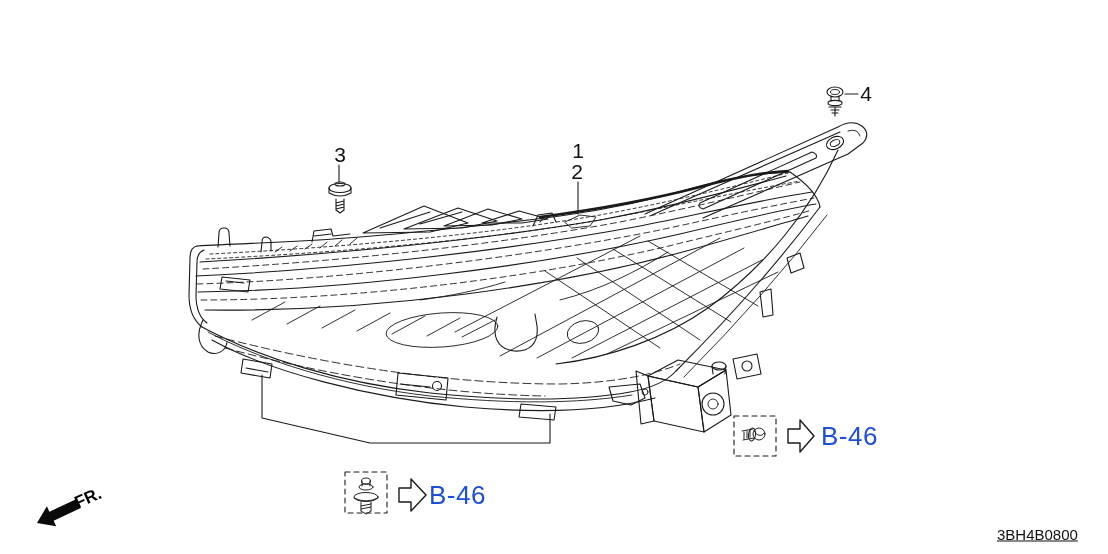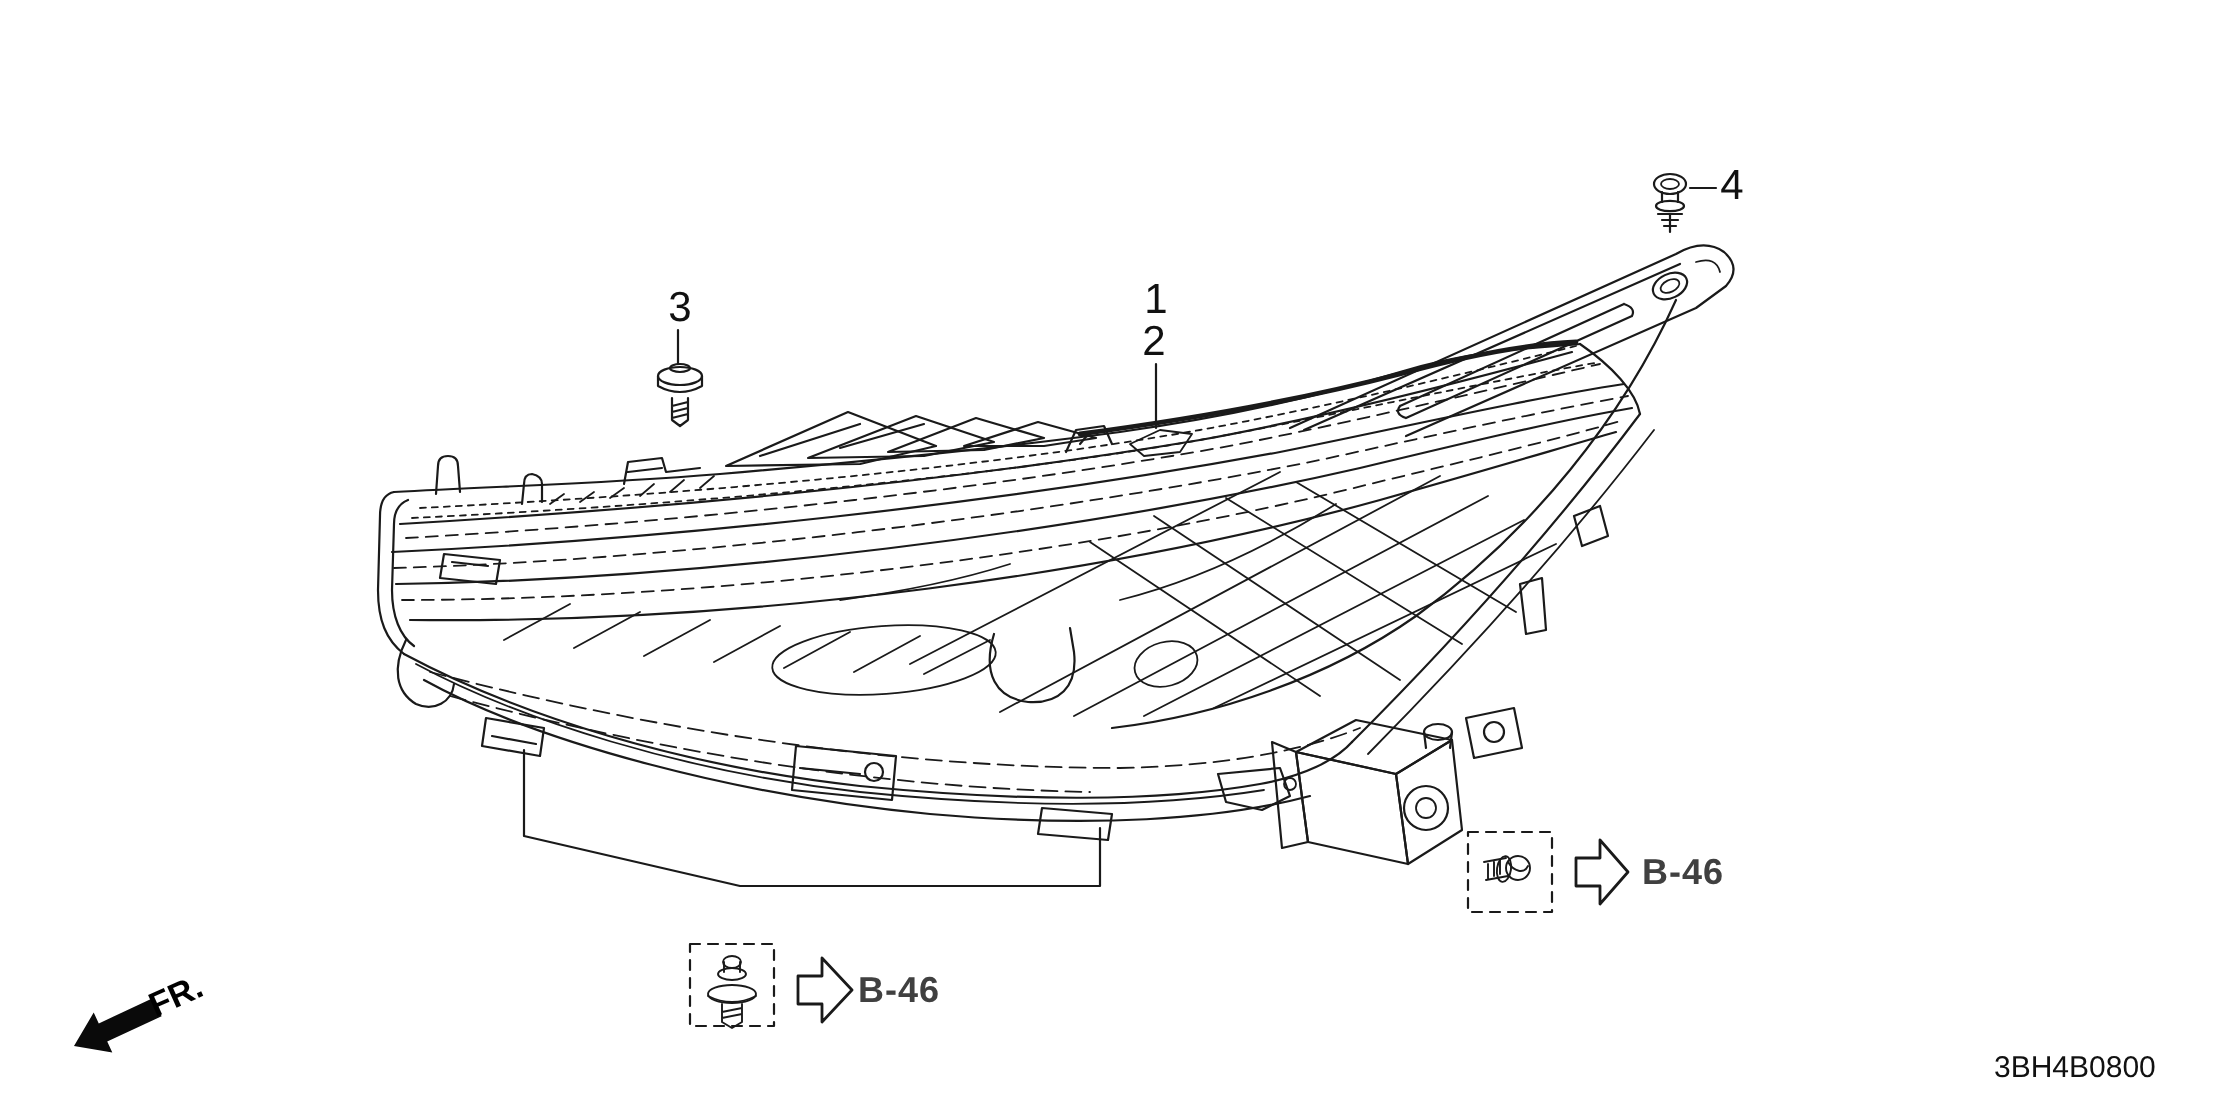--- a/index.html
+++ b/index.html
@@ -10,7 +10,7 @@
   .art{position:absolute;left:0;top:0;}
   .lbl{position:absolute;transform:translate(-50%,-50%);line-height:1;white-space:nowrap;}
   .callout{font-size:21px;font-weight:400;color:#111;}
-  .ref{font-size:18px;font-weight:700;transform:translate(0,-50%);letter-spacing:.5px;color:#404040;}
+  .ref{font-size:26px;font-weight:400;transform:translate(0,-50%);letter-spacing:.5px;color:#1d4ed8;}
   .code{font-size:15px;font-weight:400;transform:translate(0,-50%);color:#111;}
   .fr{font-size:17px;font-weight:700;transform:translate(-50%,-50%) rotate(-24deg);color:#000;}
 </style>

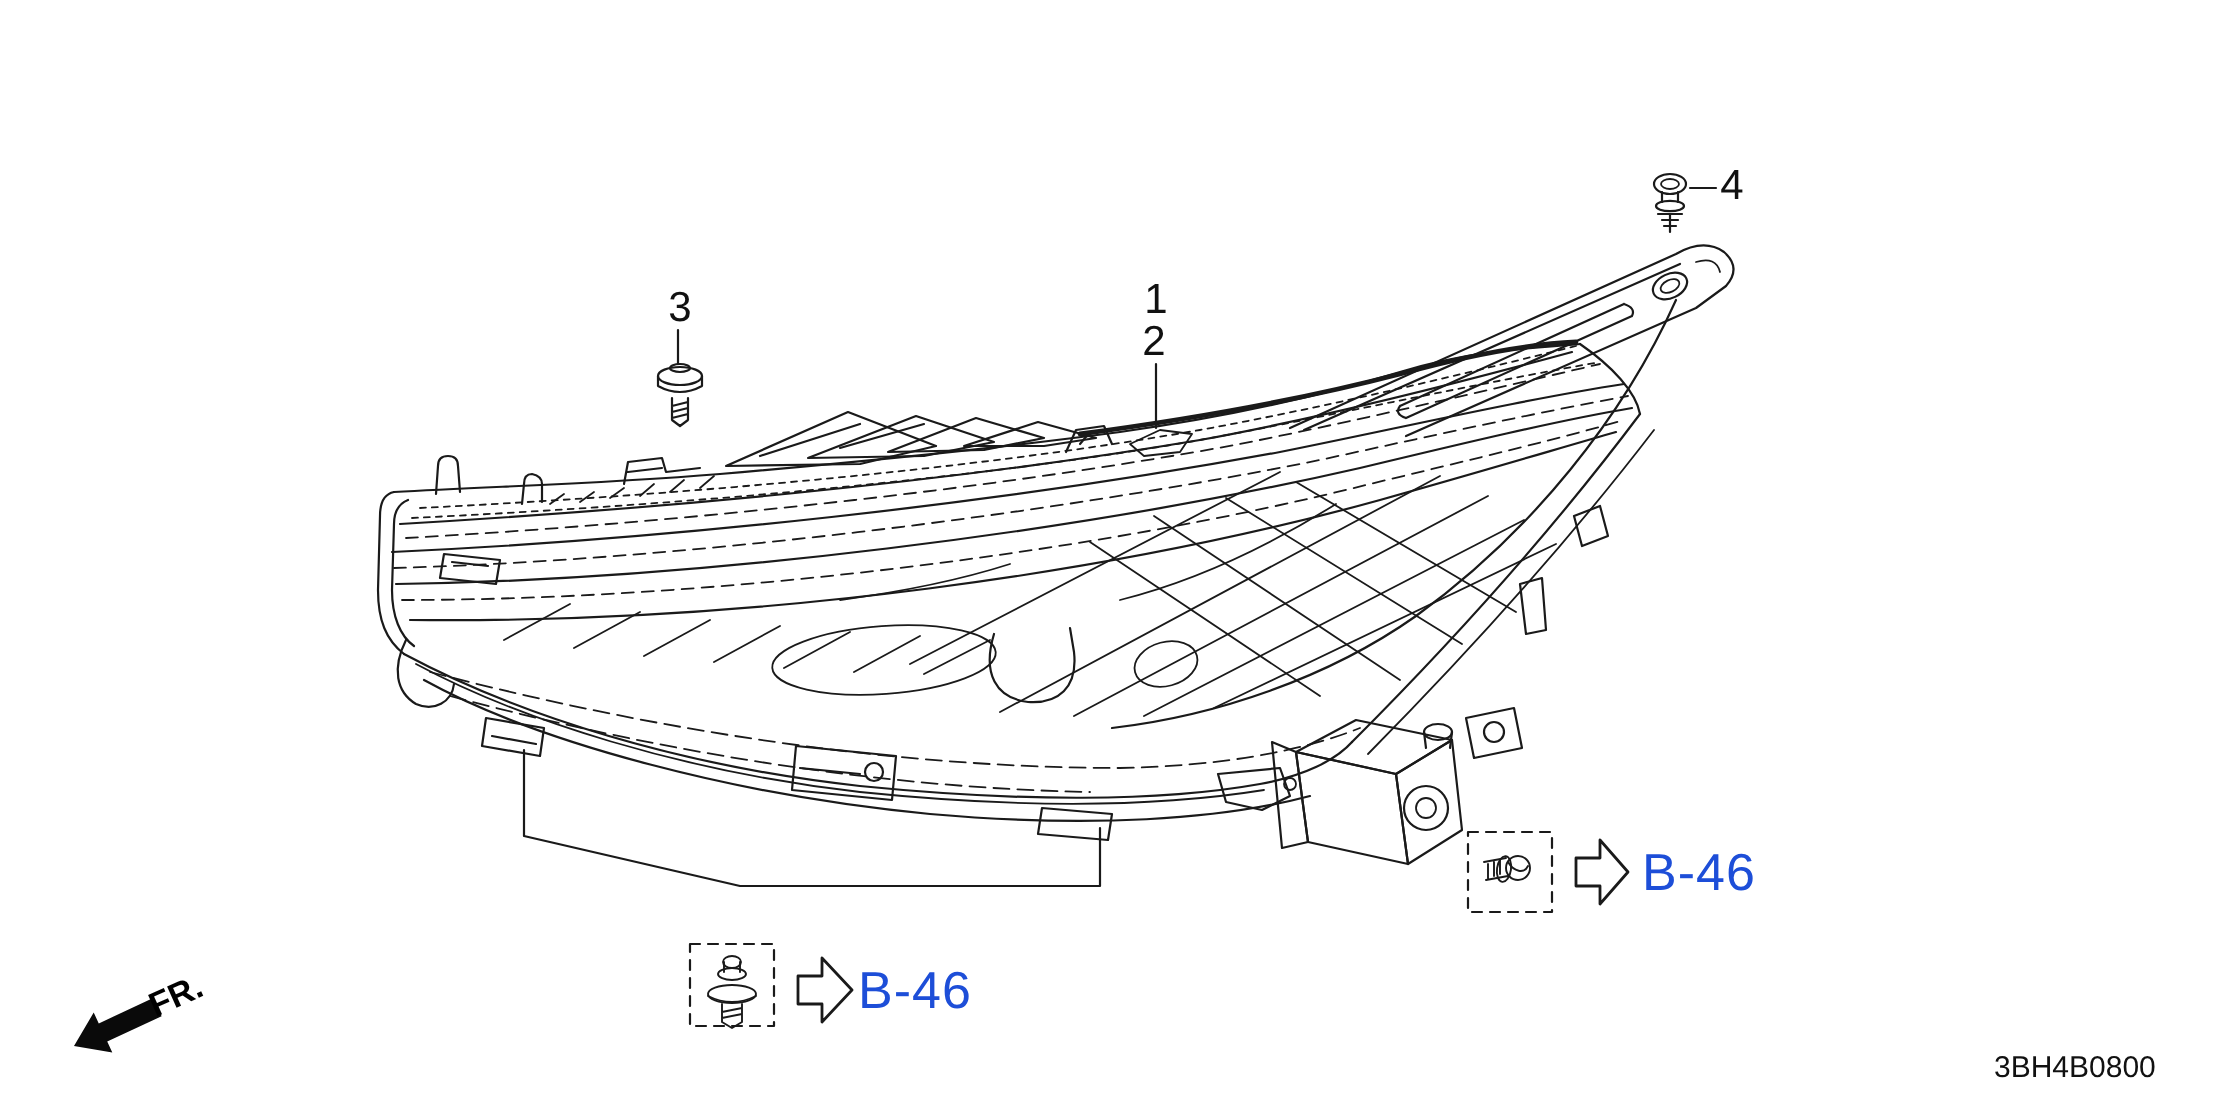--- a/index.html
+++ b/index.html
@@ -165,7 +165,7 @@
 
   <div class="lbl fr" style="left:88px;top:498px;">FR.</div>
 
-  <div class="lbl code" style="left:997px;top:534px;transform:translate(0,-50%);">3BH4B0800</div>
+  <div class="lbl code" style="left:997px;top:534px;transform:translate(0,-50%);text-decoration:underline;">3BH4B0800</div>
 </div>
 
 </body></html>

